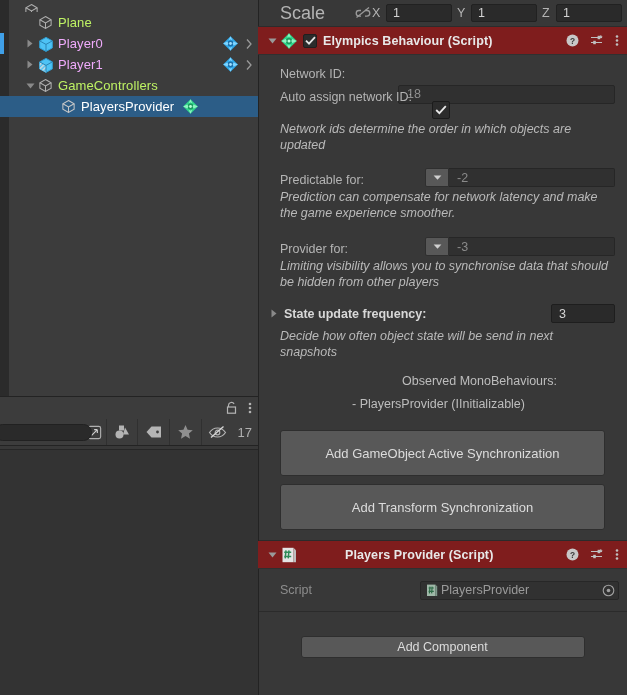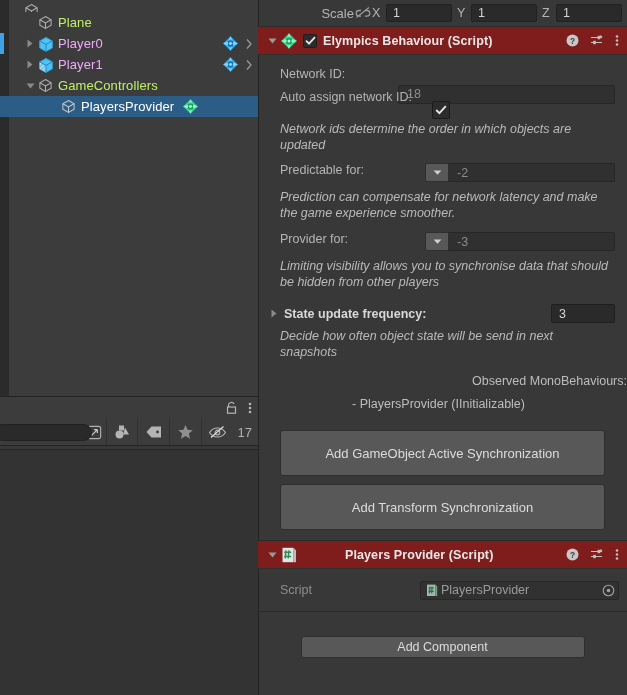--- a/index.html
+++ b/index.html
@@ -47,7 +47,7 @@
   #insp-vsep{position:absolute;left:0;top:0;width:1px;height:695px;background:#232323;}
 
   .scale-row{position:relative;height:27px;display:flex;align-items:center;padding-left:22px;box-sizing:border-box;border-bottom:1px solid #2c2c2c;}
-  .scale-label{width:90px;color:#b4b4b4;font-size:13px;text-align:right;}
+  .scale-label{width:90px;color:#b4b4b4;font-size:18px;}
   .linkicon{width:22px;display:flex;align-items:center;justify-content:center;}
   .axis{display:flex;align-items:center;margin-right:5px;}
   .axis-letter{width:14px;text-align:left;color:#b4b4b4;font-size:12.5px;}

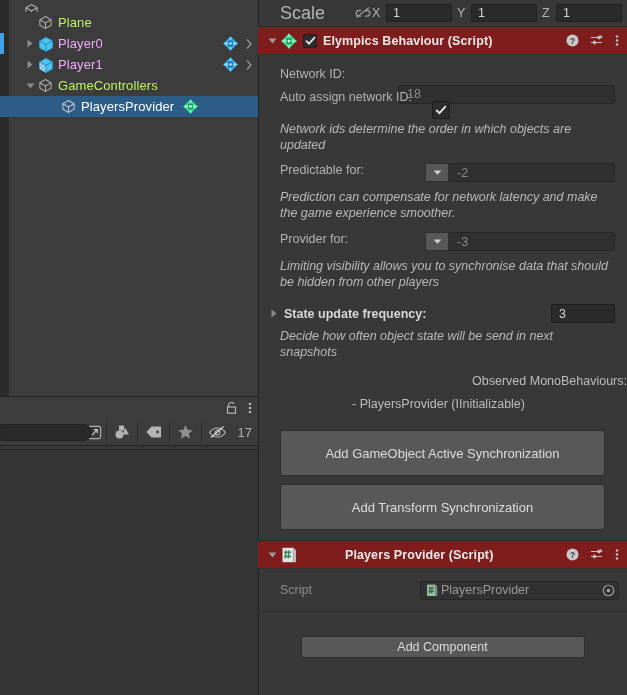--- a/index.html
+++ b/index.html
@@ -71,7 +71,7 @@
   .auto-label{color:#b4b4b4;font-size:12.5px;line-height:17px;width:152px;}
   .auto-check{width:18px;height:18px;background:#2c2c2c;border:1px solid #1b1b1b;border-radius:2px;box-sizing:border-box;display:flex;align-items:center;justify-content:center;margin-top:12px;}
 
-  .dd-row{display:flex;align-items:flex-start;padding:0 12px 0 22px;height:24px;}
+  .dd-row{display:flex;align-items:flex-end;padding:0 12px 0 22px;height:24px;}
   .dd-label{width:145px;color:#b4b4b4;font-size:12.5px;}
   .dd-btn{width:24px;height:19px;background:#585858;border:1px solid #2f2f2f;border-radius:2px 0 0 2px;box-sizing:border-box;display:flex;align-items:center;justify-content:center;}
   .dd-val{flex:1;height:19px;background:#303030;border:1px solid #262626;border-left:0;border-radius:0 2px 2px 0;box-sizing:border-box;display:flex;align-items:center;padding-left:8px;color:#8a8a8a;font-size:12.5px;}

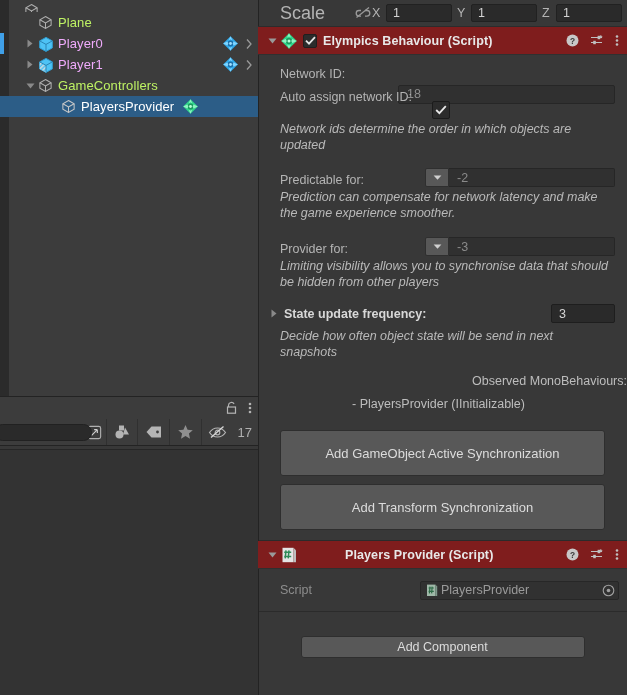--- a/index.html
+++ b/index.html
@@ -81,7 +81,7 @@
   .freq-label{font-weight:bold;color:#d8d8d8;font-size:12.5px;margin-left:2px;}
   .freq-field{margin-left:auto;width:64px;height:19px;background:#2a2a2a;border:1px solid #1e1e1e;border-radius:2px;box-sizing:border-box;display:flex;align-items:center;padding-left:7px;color:#d4d4d4;font-size:12.5px;}
 
-  .observed-title{text-align:right;padding:14px 0 0 74px;color:#bdbdbd;font-size:12.5px;}
+  .observed-title{text-align:center;padding:14px 0 0 74px;color:#bdbdbd;font-size:12.5px;}
   .observed-item{padding:9px 0 0 94px;color:#bdbdbd;font-size:12.5px;}
 
   .big-btn{margin:0 22px;height:46px;background:#585858;border:1px solid #2e2e2e;border-radius:3px;box-sizing:border-box;display:flex;align-items:center;justify-content:center;color:#dcdcdc;font-size:13px;}

